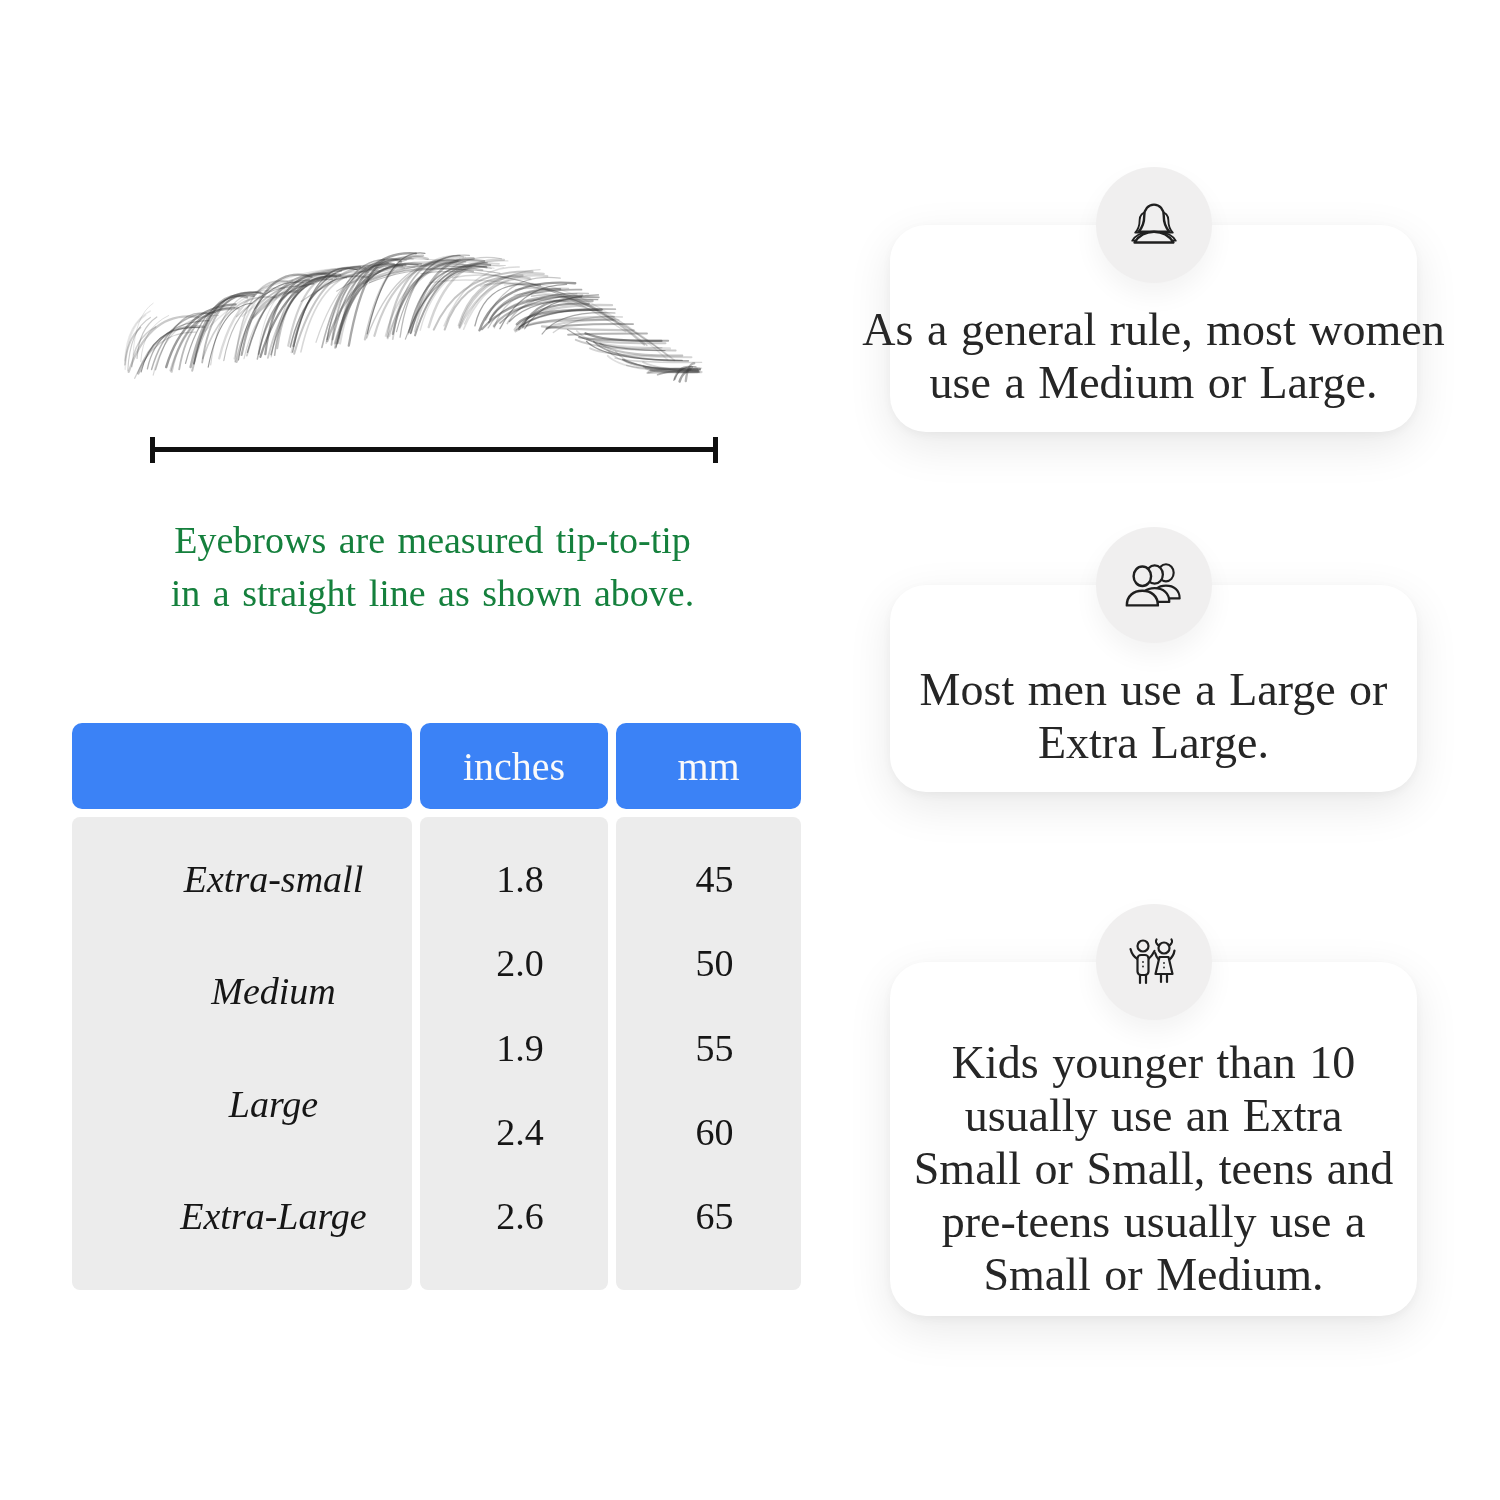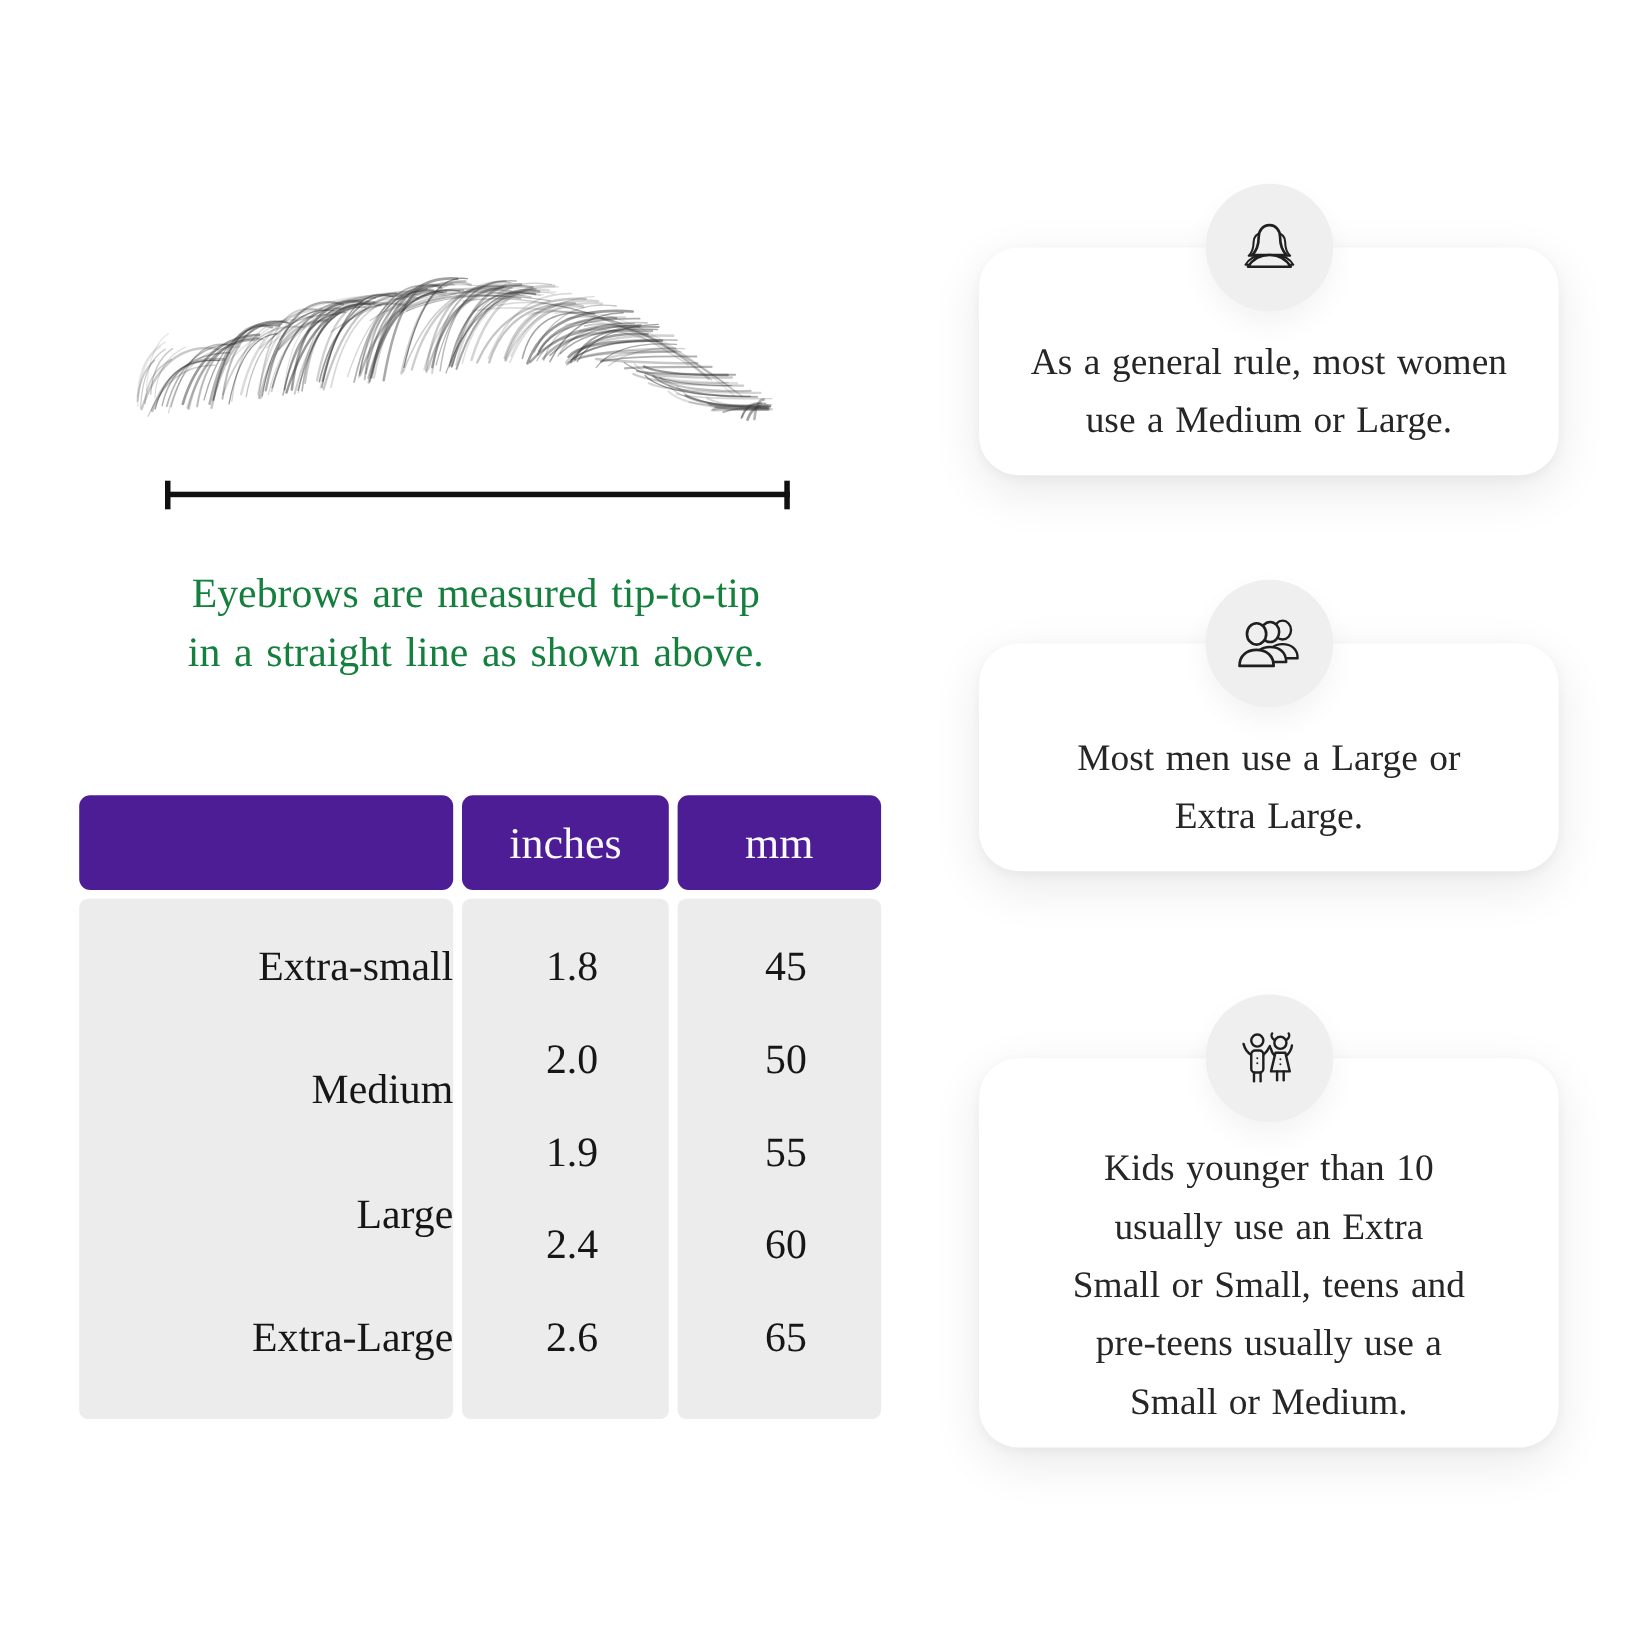--- a/index.html
+++ b/index.html
@@ -33,7 +33,7 @@
   .card{position:absolute;left:890px;width:527px;background:#ffffff;border-radius:36px;
     box-shadow:0 14px 45px rgba(0,0,0,0.09),0 3px 10px rgba(0,0,0,0.04);
     display:flex;flex-direction:column;justify-content:center;align-items:center;
-    box-sizing:border-box;text-align:center;font-size:34px;line-height:53px;color:#262626;
+    box-sizing:border-box;text-align:center;font-size:46px;line-height:53px;color:#262626;
     word-spacing:2px;}
   .card .tline{white-space:nowrap;}
   .card1{top:225px;height:207px;padding-top:55px;}

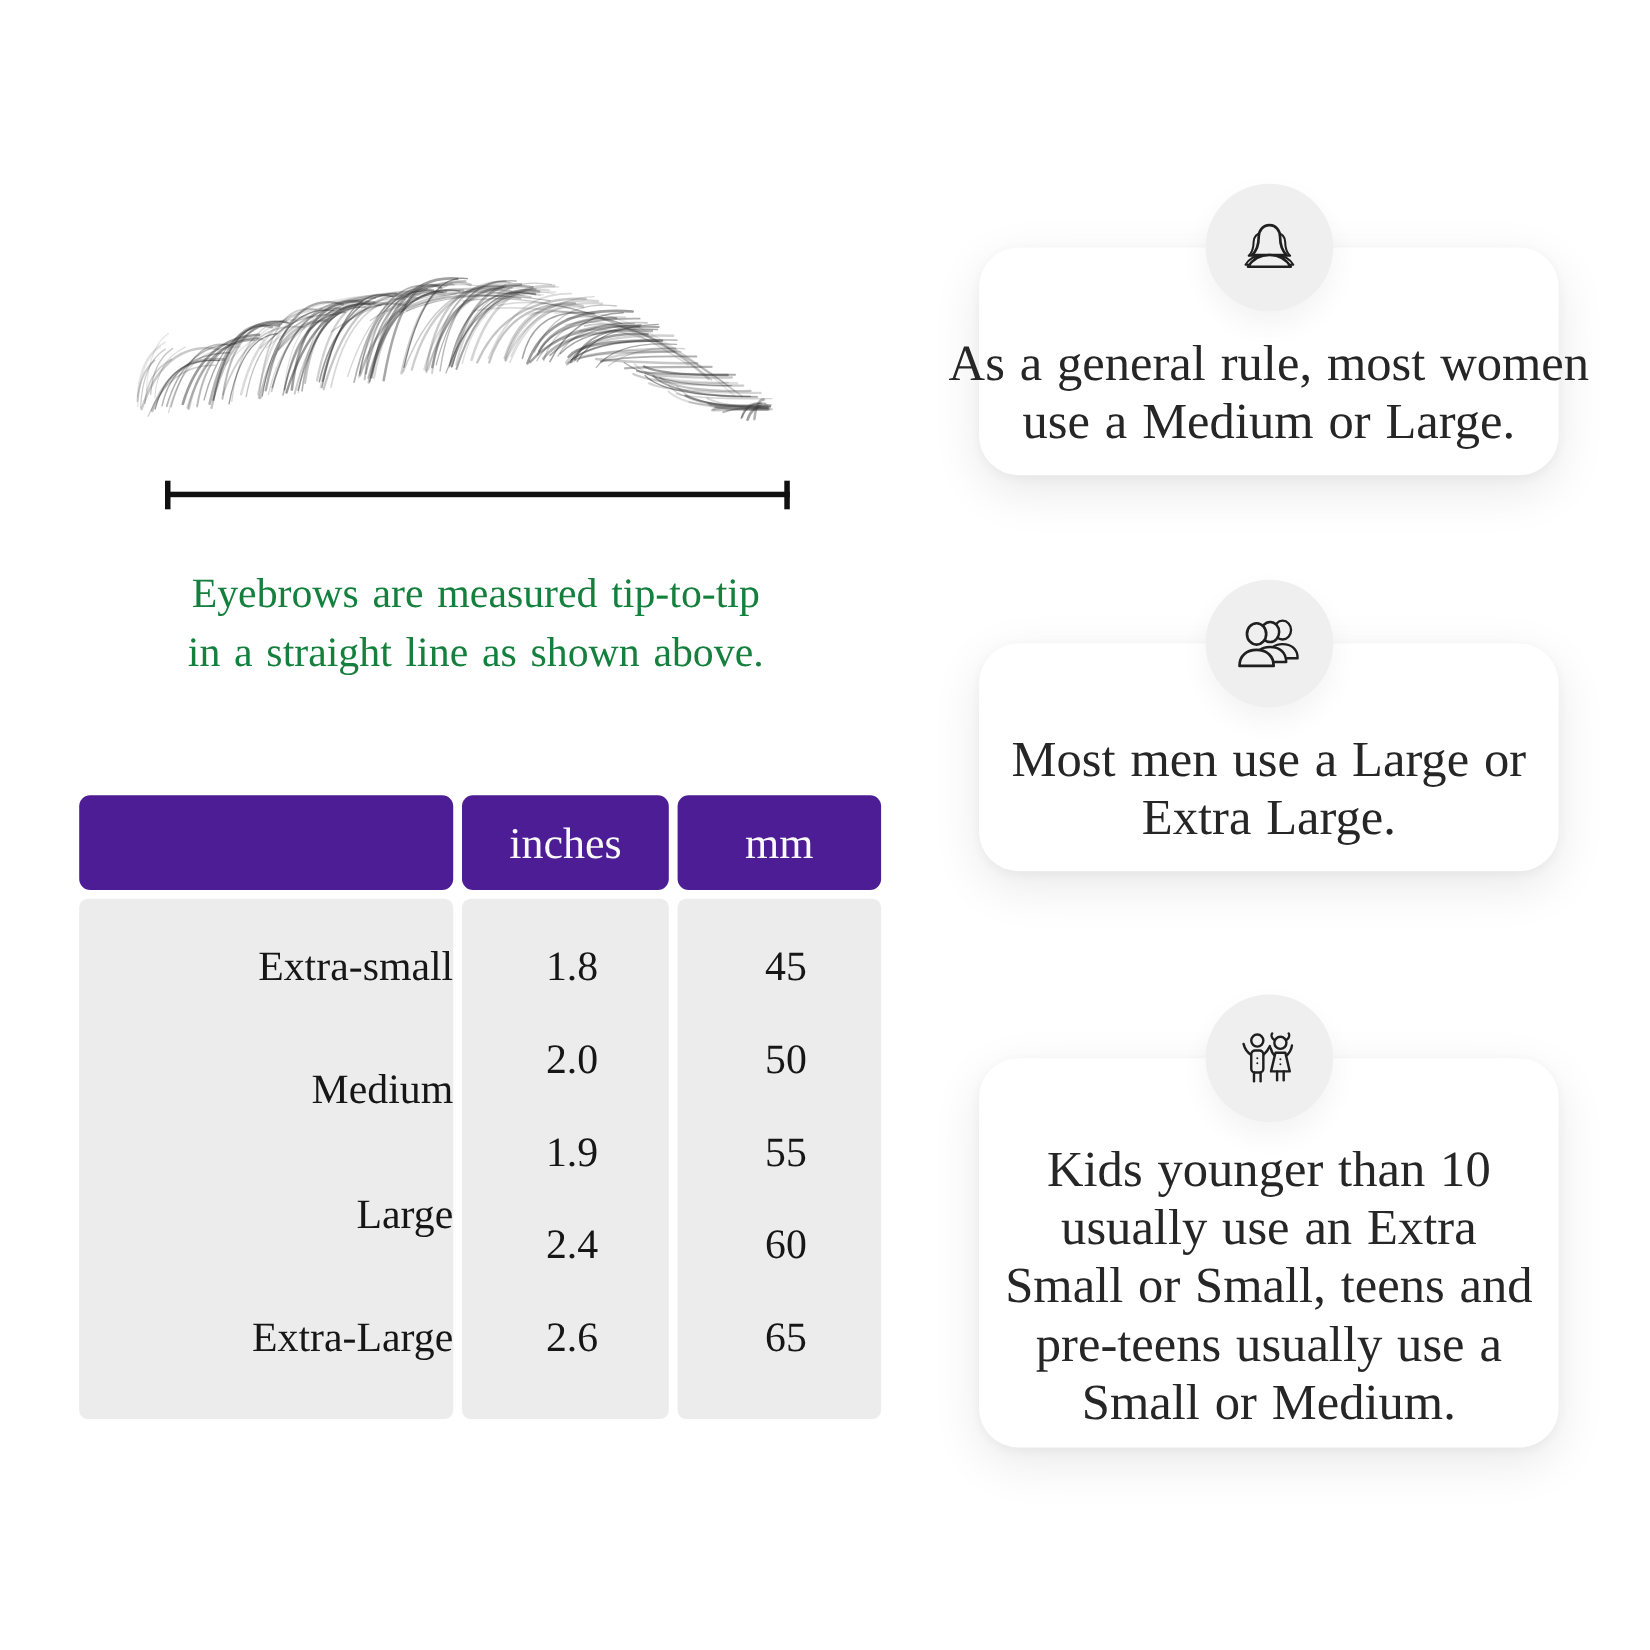--- a/index.html
+++ b/index.html
@@ -22,7 +22,7 @@
   
   .size-table{position:absolute;left:72px;top:723px;display:grid;
     grid-template-columns:340px 188px 185px;column-gap:8px;row-gap:8px;}
-  .th{height:86px;background:#4c1d95;border-radius:10px;color:#fafafa;font-size:40px;
+  .th{height:86px;background:#3b82f6;border-radius:10px;color:#fafafa;font-size:40px;
     display:flex;align-items:center;justify-content:center;word-spacing:2px;}
   .tcol{height:473px;background:#ececec;border-radius:8px;display:flex;flex-direction:column;
     justify-content:space-between;padding:40px 0 52px;box-sizing:border-box;

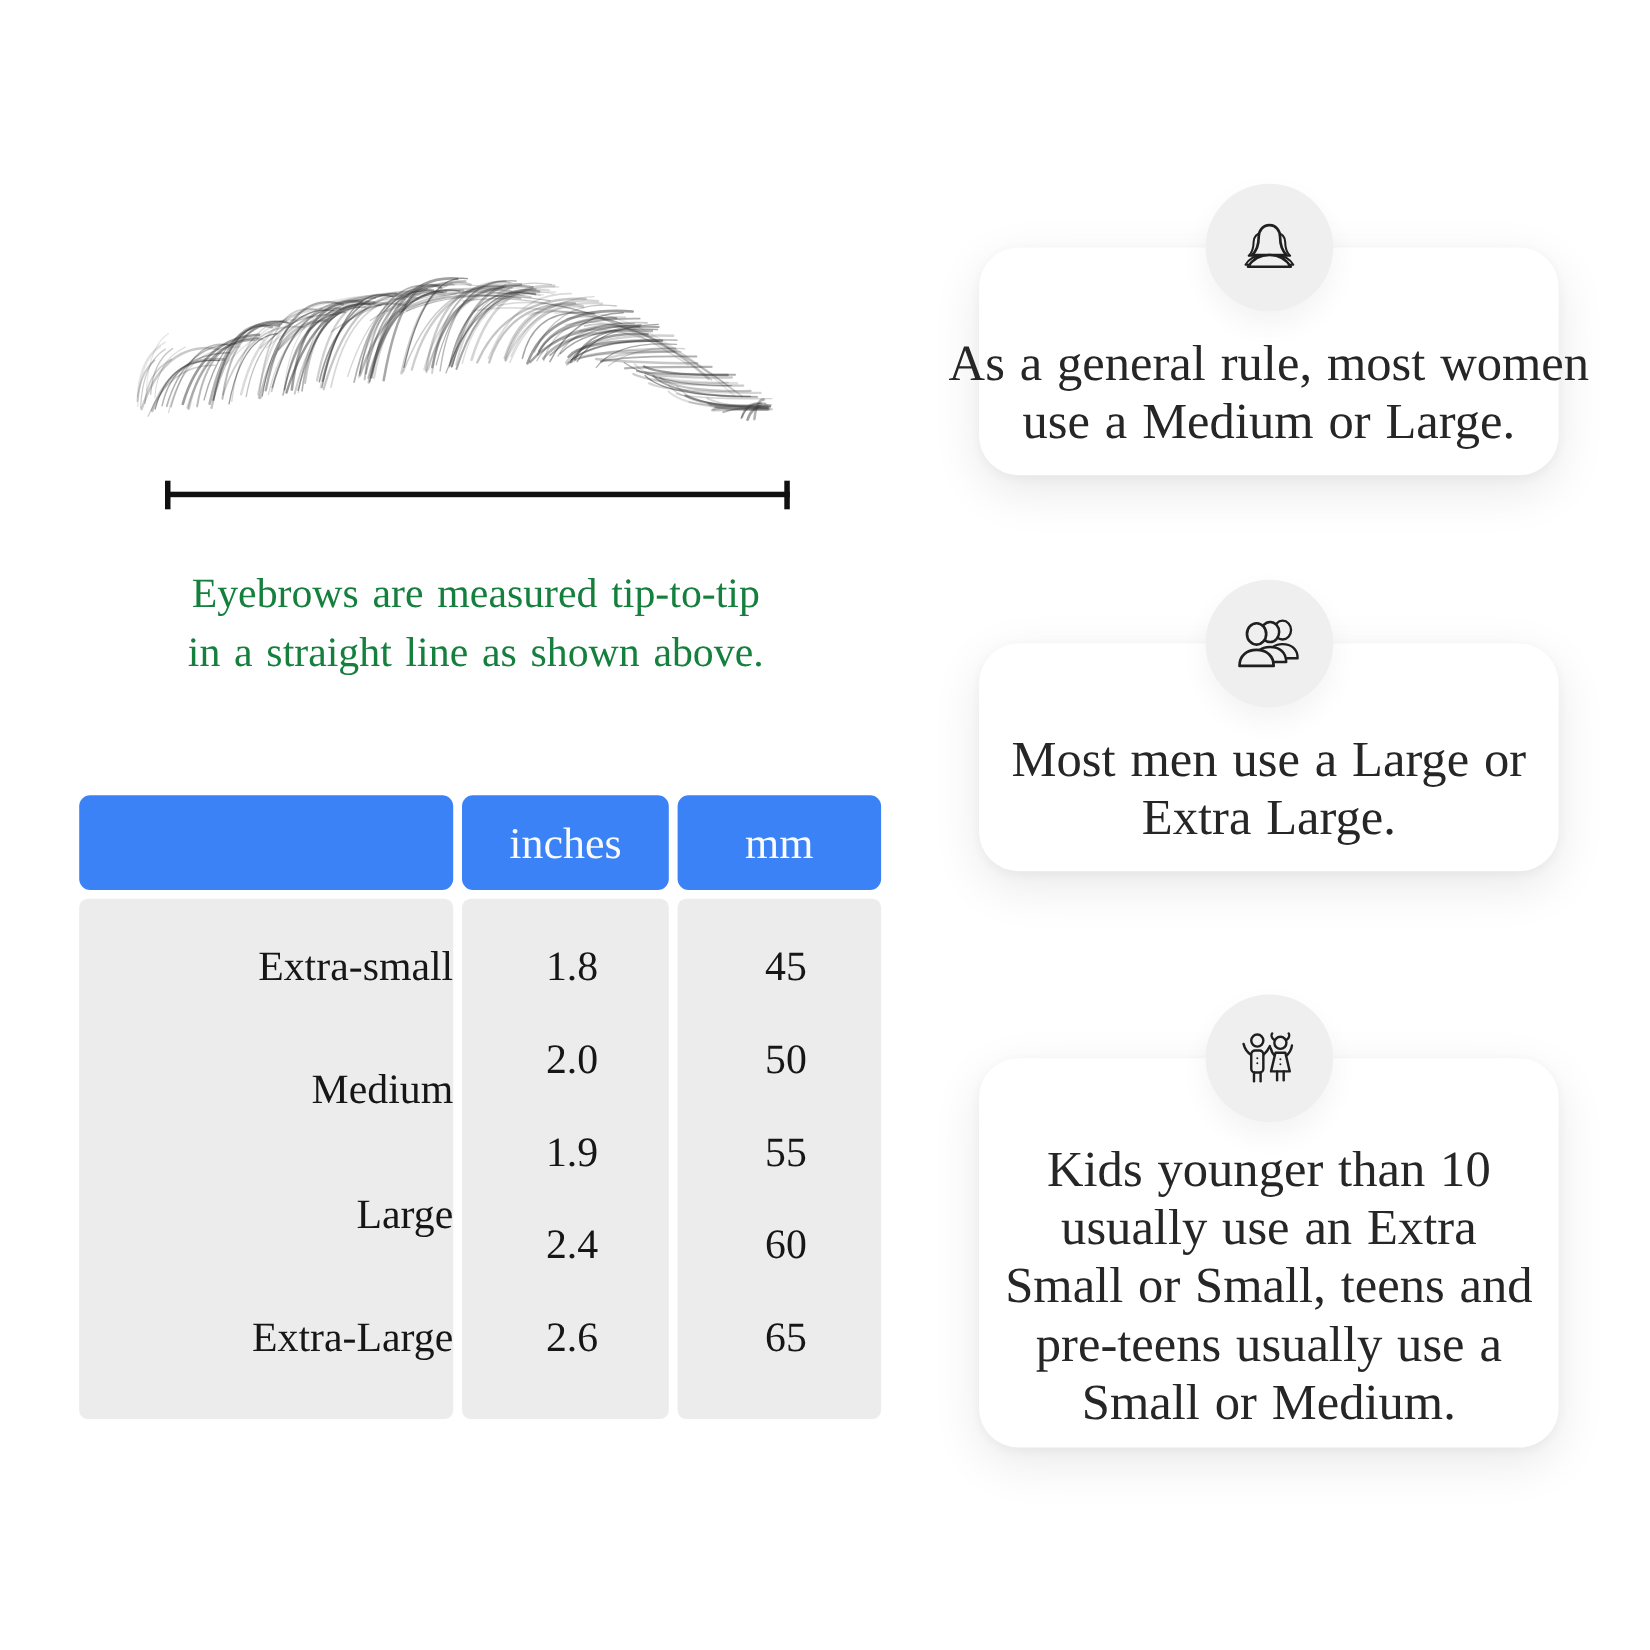--- a/index.html
+++ b/index.html
@@ -28,7 +28,7 @@
     justify-content:space-between;padding:40px 0 52px;box-sizing:border-box;
     font-size:38px;color:#161616;}
   .tcol .cell{text-align:center;line-height:44px;white-space:nowrap;padding-left:12px;}
-  .tcol.labels .cell{text-align:right;padding-left:63px;}
+  .tcol.labels .cell{text-align:center;padding-left:63px;font-style:italic;}
   
   .card{position:absolute;left:890px;width:527px;background:#ffffff;border-radius:36px;
     box-shadow:0 14px 45px rgba(0,0,0,0.09),0 3px 10px rgba(0,0,0,0.04);

